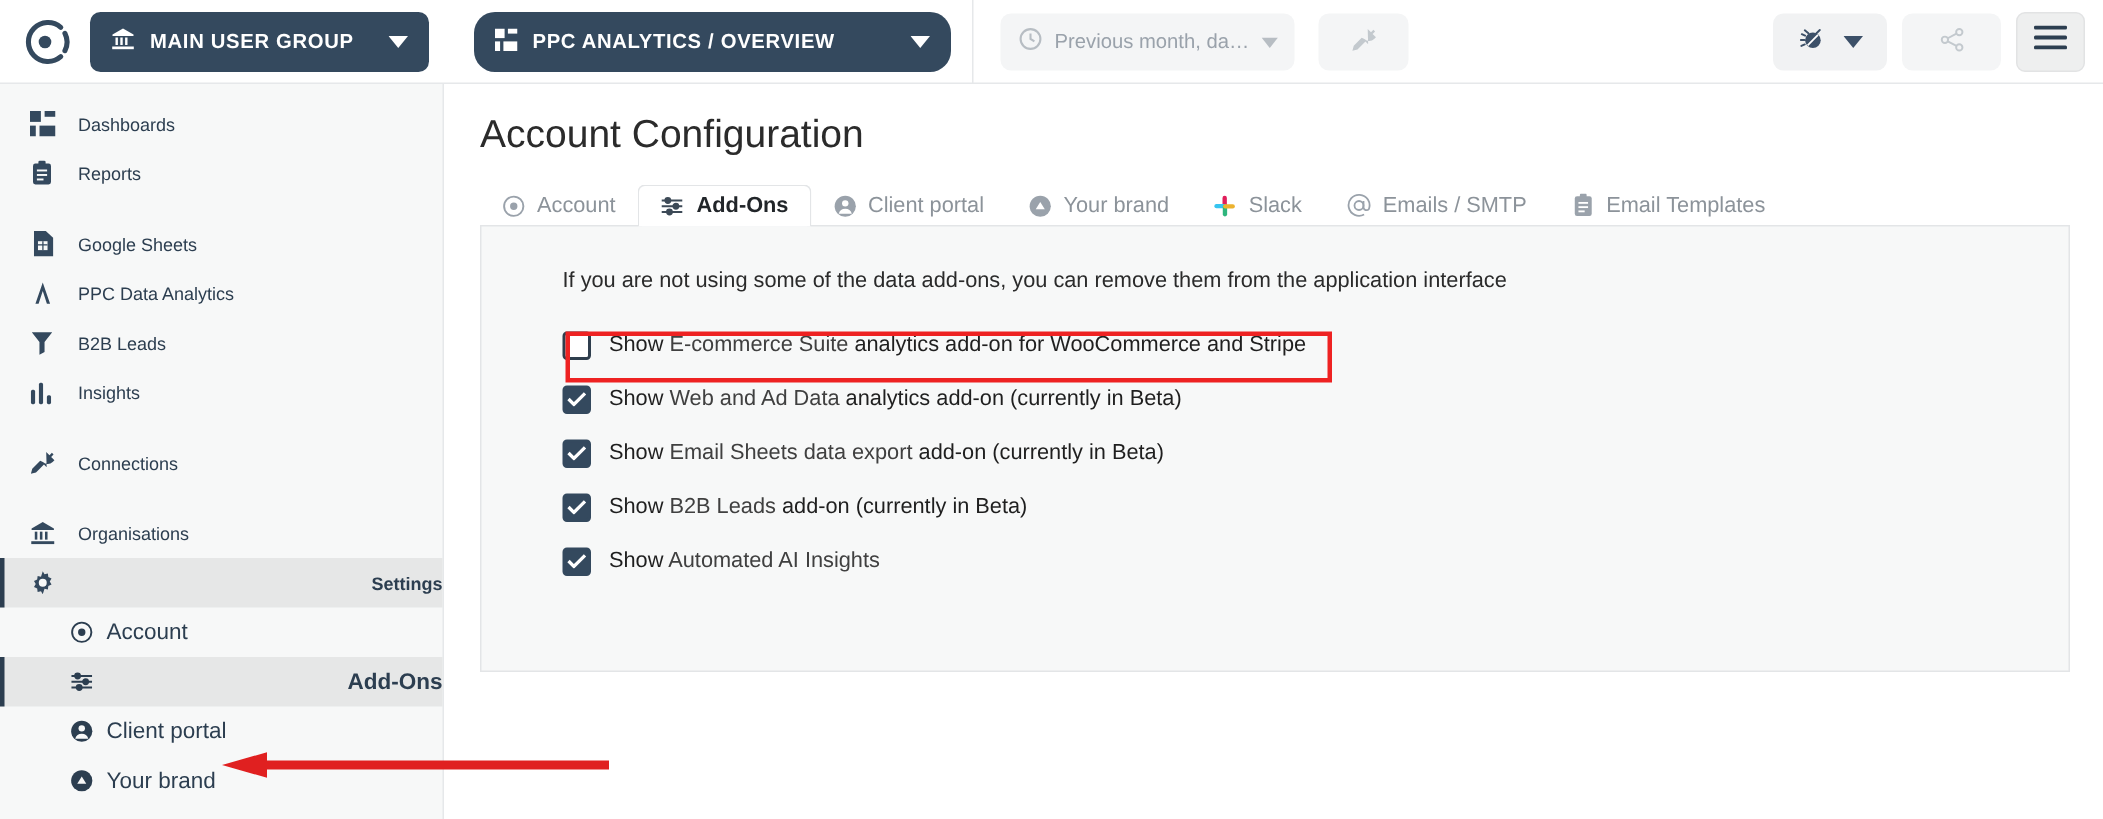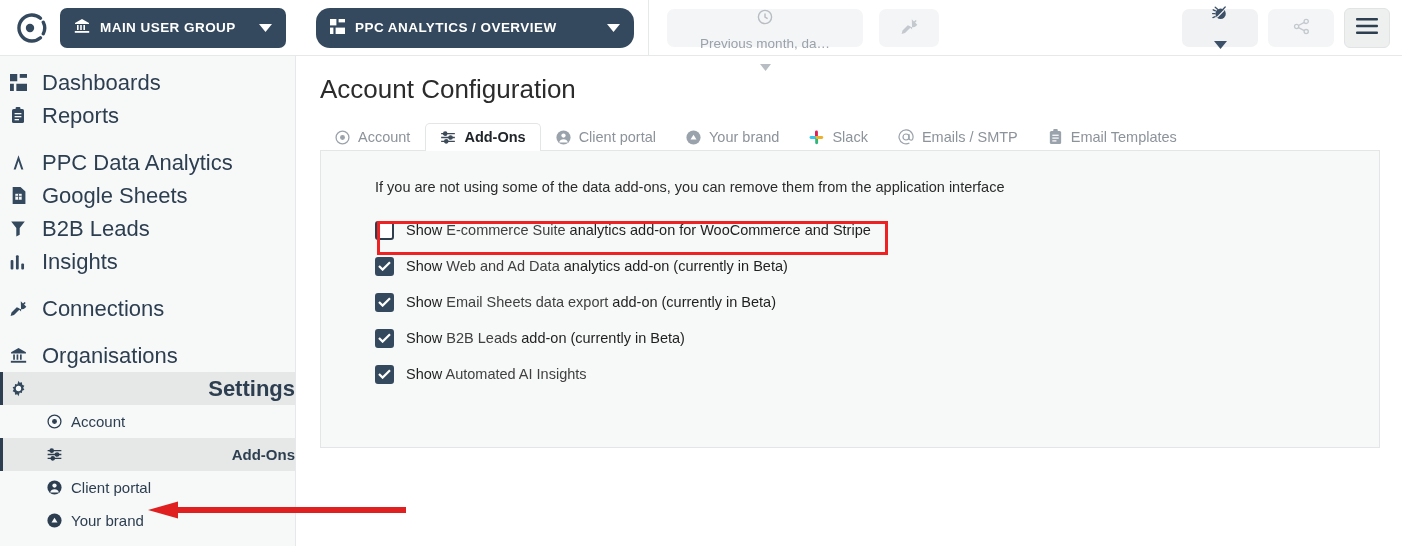--- a/index.html
+++ b/index.html
@@ -42,7 +42,7 @@
     background: #f4f5f6; border-radius: 7px;
     height: 38px; padding: 0 12px;
     color: #9aa2ab; font-size: 13.5px;
-    cursor: pointer; white-space: nowrap; flex-direction: column;
+    cursor: pointer; white-space: nowrap;
   }
   .date-btn { margin-left: 18px; width: 196px; }
   .plug-btn { margin-left: 16px; width: 60px; justify-content: center; }

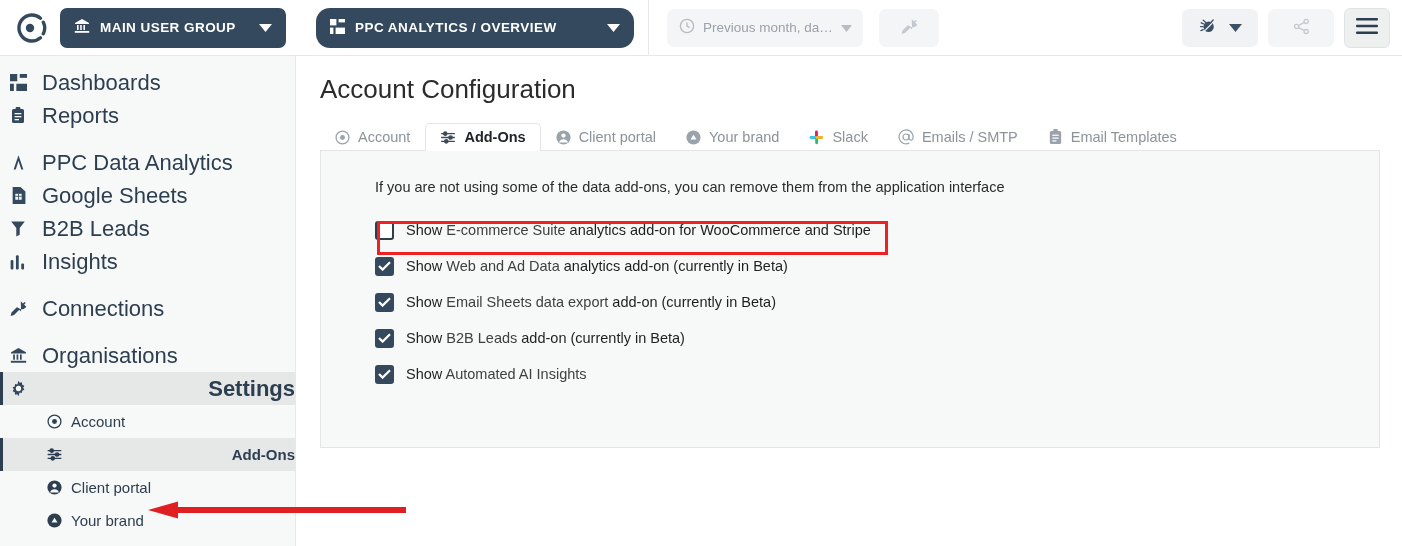--- a/index.html
+++ b/index.html
@@ -68,8 +68,8 @@
   }
   .nav-item {
     display: flex; align-items: center; gap: 14px;
-    height: 33px; padding-left: 8px;
-    color: #2c3e50; font-size: 22px;
+    height: 33px; padding-left: 18px;
+    color: #2c3e50; font-size: 12px;
     cursor: pointer; position: relative;
   }
   .nav-item.sub { font-size: 15px; padding-left: 46px; gap: 9px; }

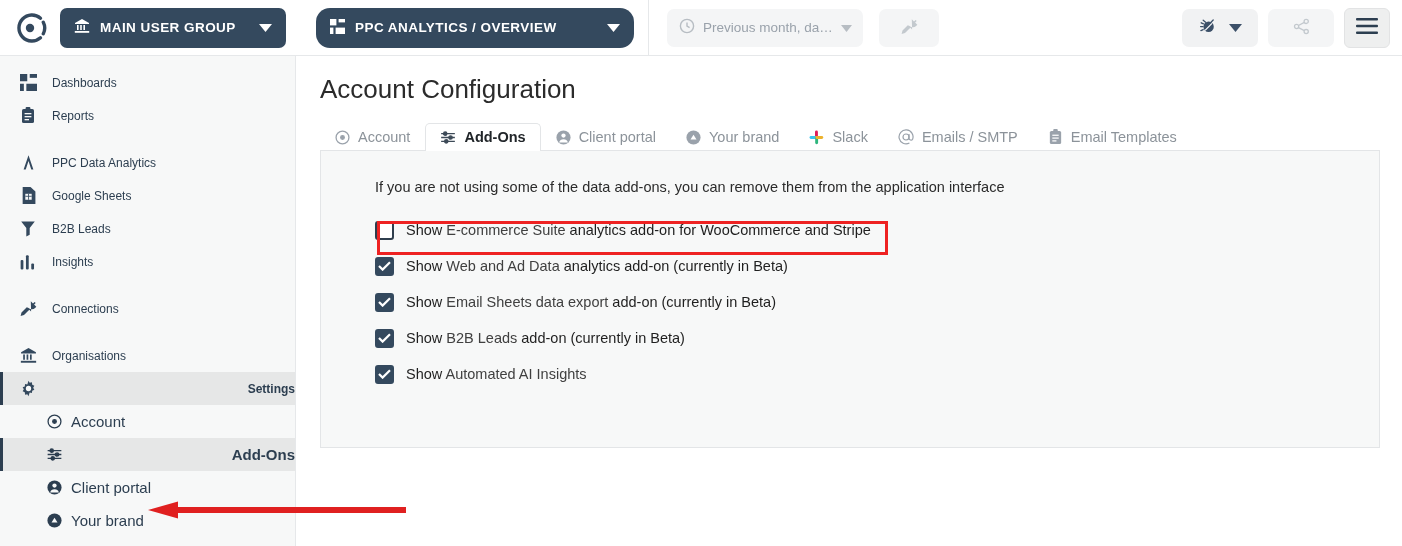--- a/index.html
+++ b/index.html
@@ -289,15 +289,6 @@
 
       <div class="nav-item">
         <span class="nav-ico">
-          <svg width="17" height="17" viewBox="0 0 16 16" fill="#34495e">
-            <path d="M8 1.2 12.6 14.6 10.6 14.6 8 6.6 5.4 14.6 3.4 14.6z"></path>
-          </svg>
-        </span>
-        <span>PPC Data Analytics</span>
-      </div>
-
-      <div class="nav-item">
-        <span class="nav-ico">
           <svg width="15" height="17" viewBox="0 0 13 16" fill="#34495e">
             <path d="M1 0h7.4L13 4.3V16H1z"></path>
             <rect x="3.5" y="6.4" width="6" height="5.6" fill="#f7f8f8"></rect>
@@ -306,6 +297,15 @@
           </svg>
         </span>
         <span>Google Sheets</span>
+      </div>
+
+      <div class="nav-item">
+        <span class="nav-ico">
+          <svg width="17" height="17" viewBox="0 0 16 16" fill="#34495e">
+            <path d="M8 1.2 12.6 14.6 10.6 14.6 8 6.6 5.4 14.6 3.4 14.6z"></path>
+          </svg>
+        </span>
+        <span>PPC Data Analytics</span>
       </div>
 
       <div class="nav-item">

